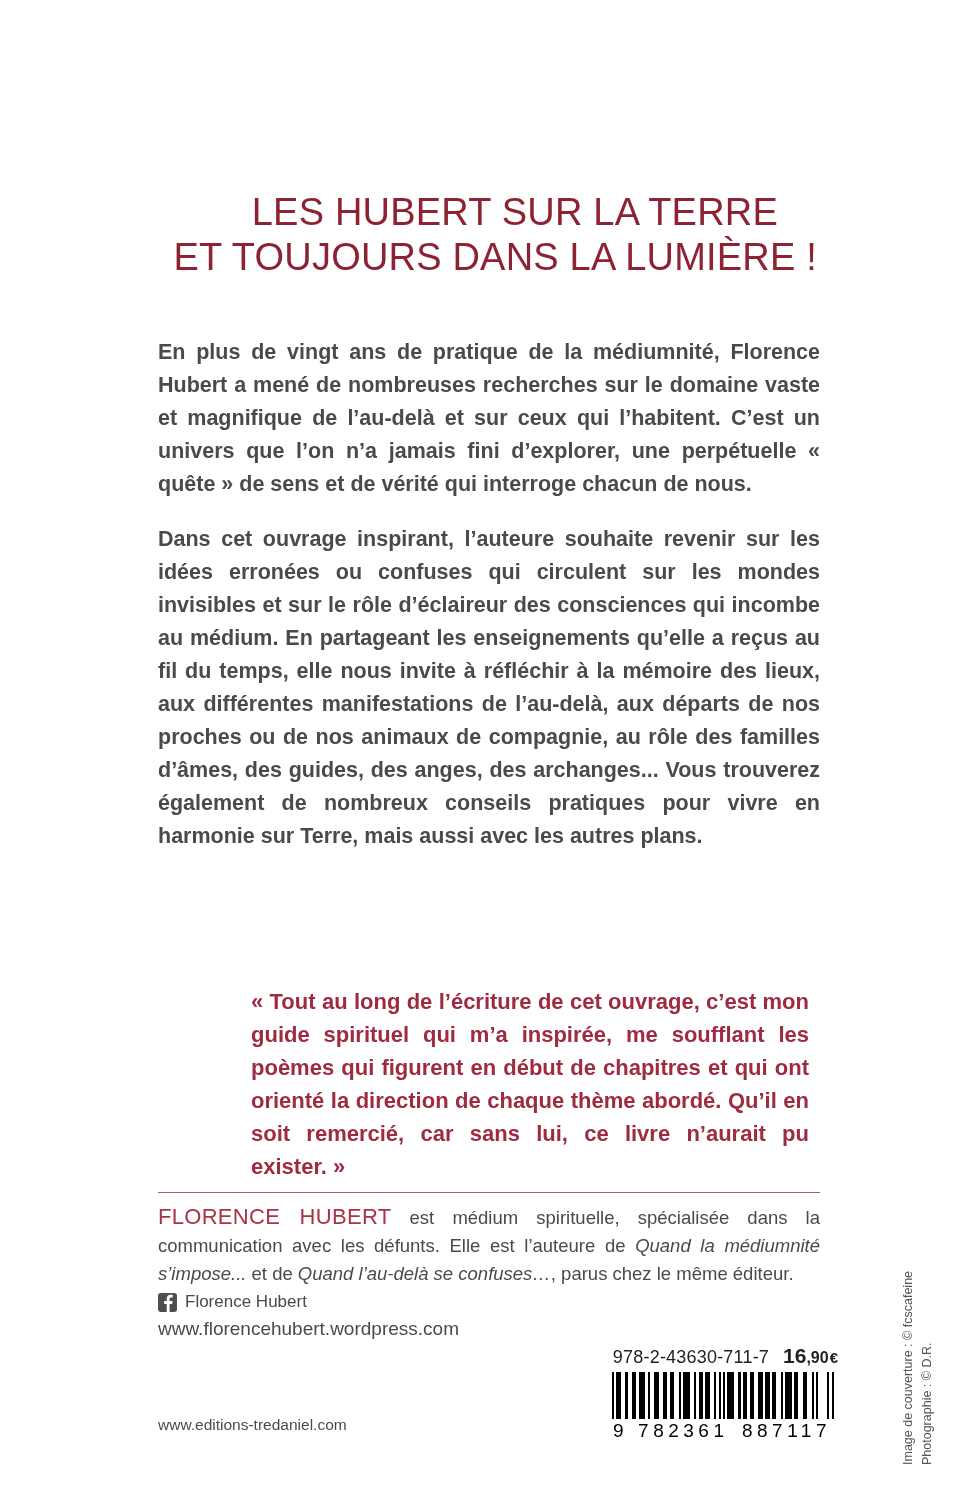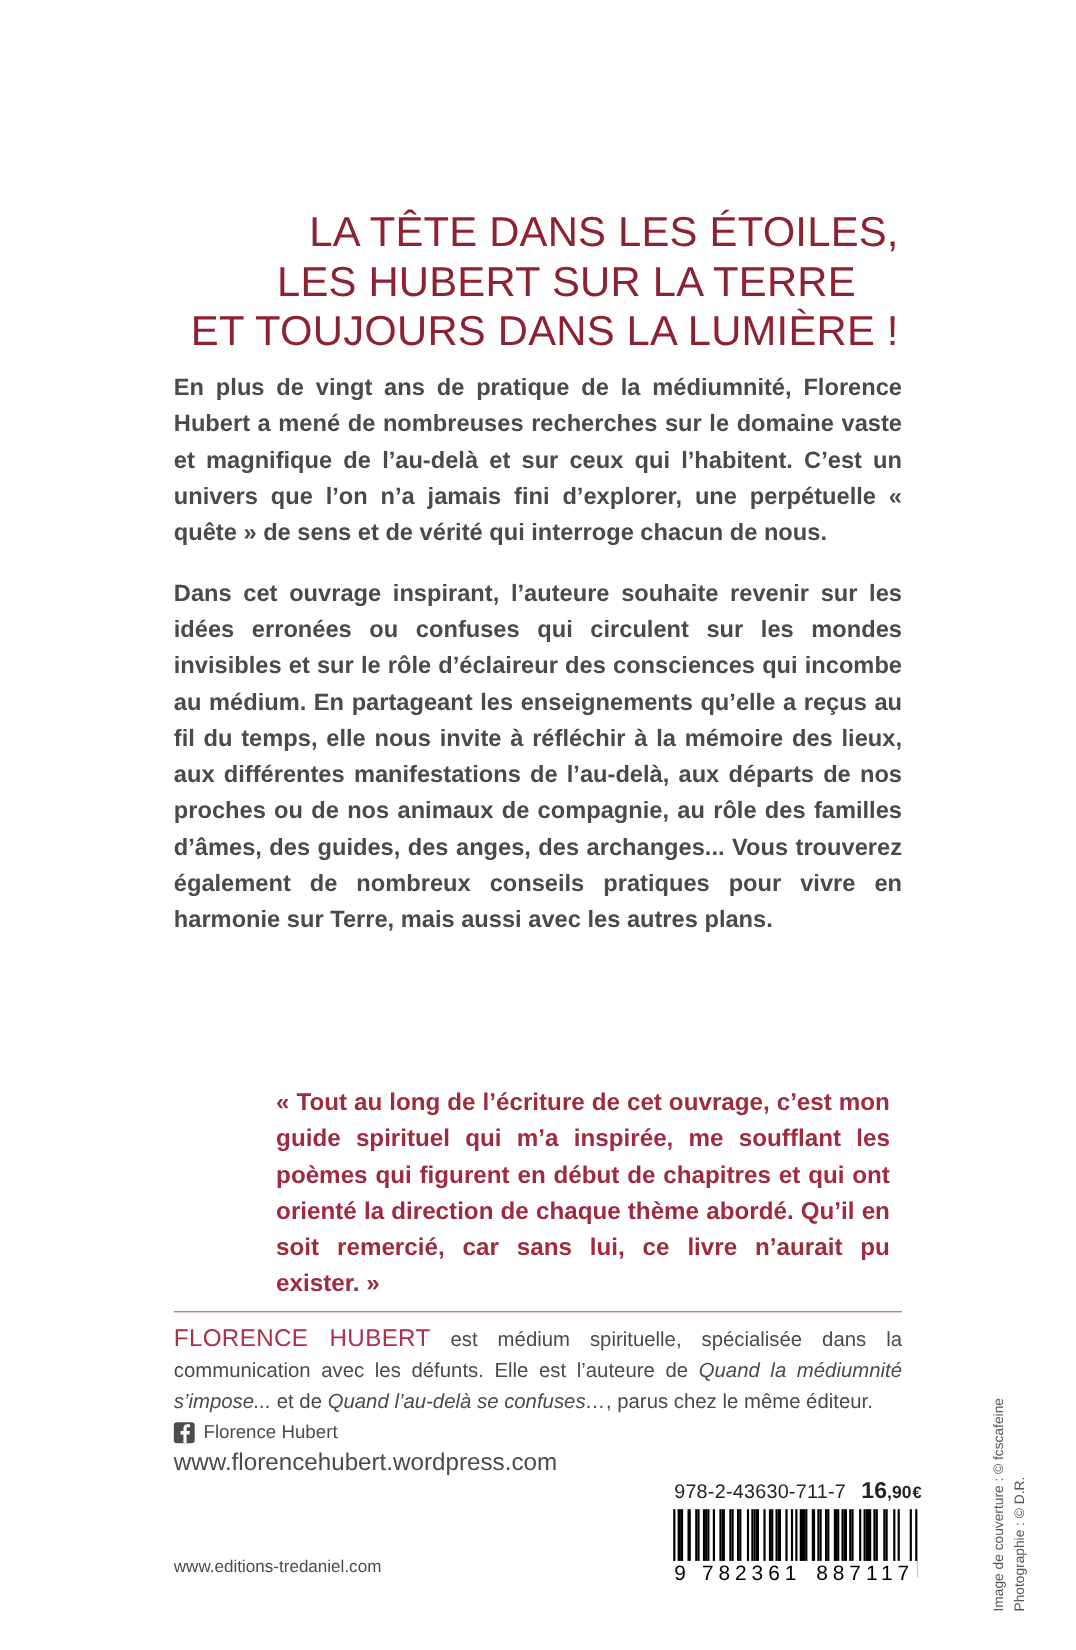--- a/index.html
+++ b/index.html
@@ -255,7 +255,6 @@
   <div class="content">
 
     <h1 class="title-block">
-      <span class="title-line l1">LA TÊTE DANS LES ÉTOILES,</span>
       <span class="title-line l2">LES HUBERT SUR LA TERRE</span>
       <span class="title-line l3">ET TOUJOURS DANS LA LUMIÈRE !</span>
     </h1>

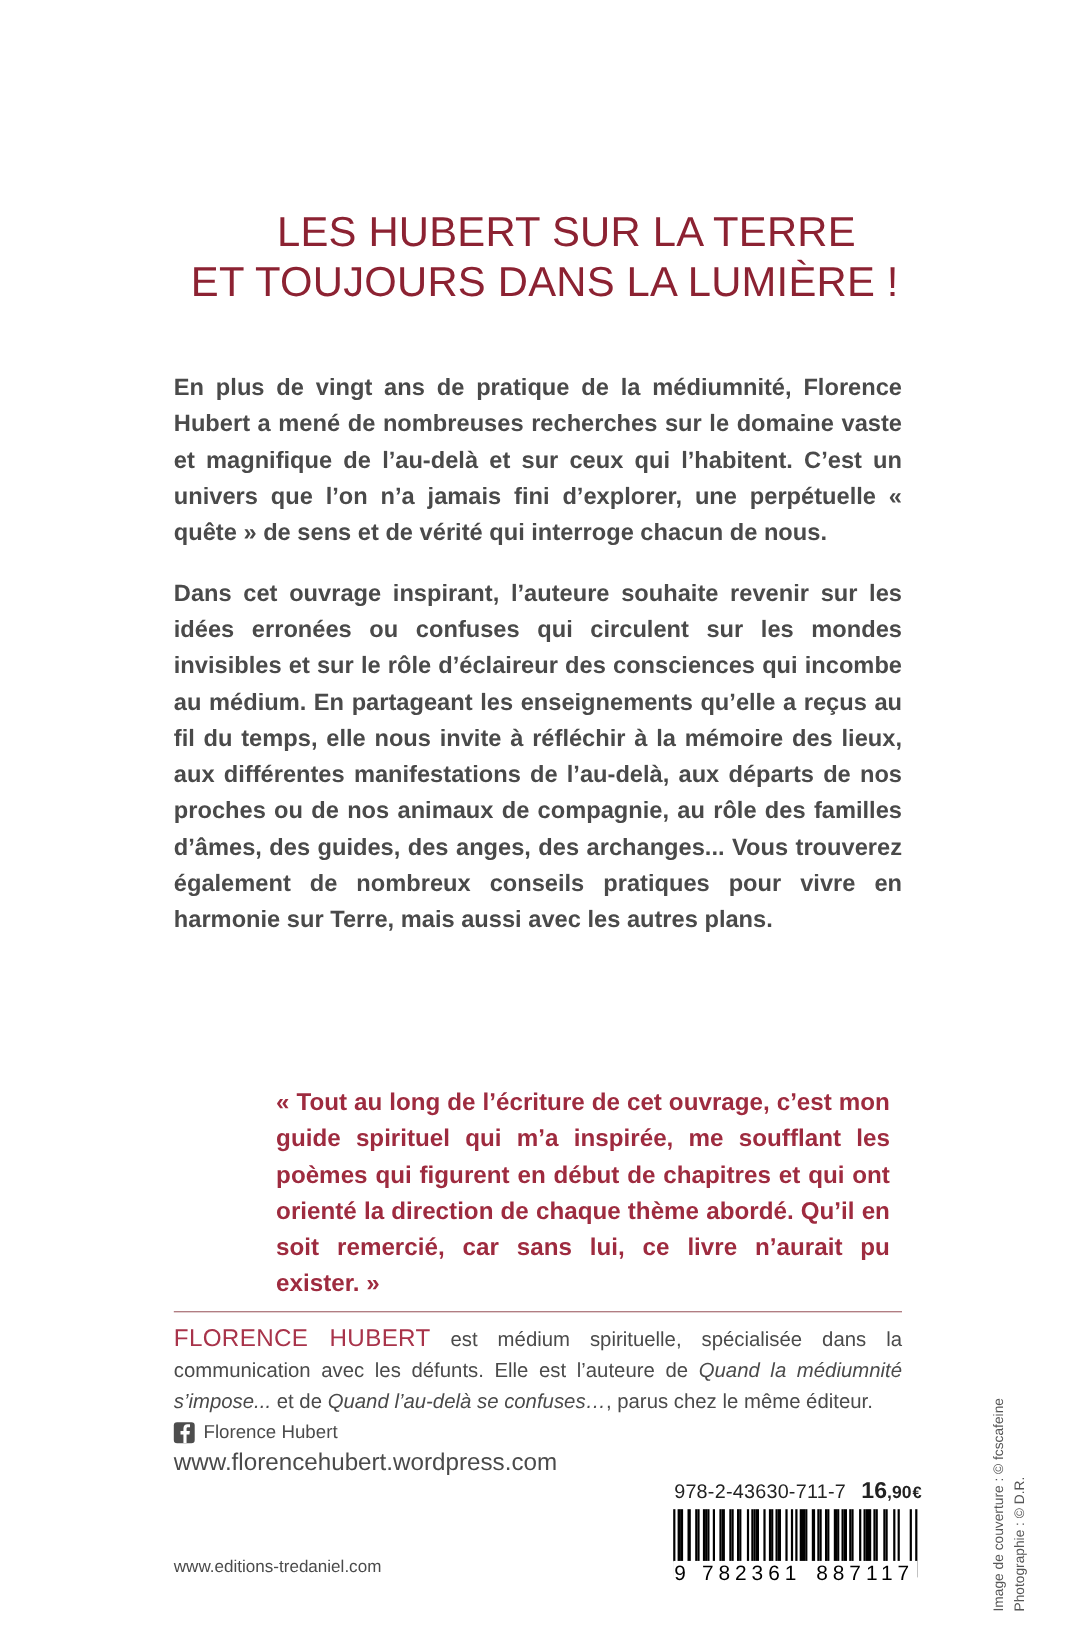--- a/index.html
+++ b/index.html
@@ -143,7 +143,7 @@
     left: 0;
     top: 1318px;
     color: #4a4a4a;
-    font-size: 22px;
+    font-size: 19px;
     line-height: 22px;
   }
 

